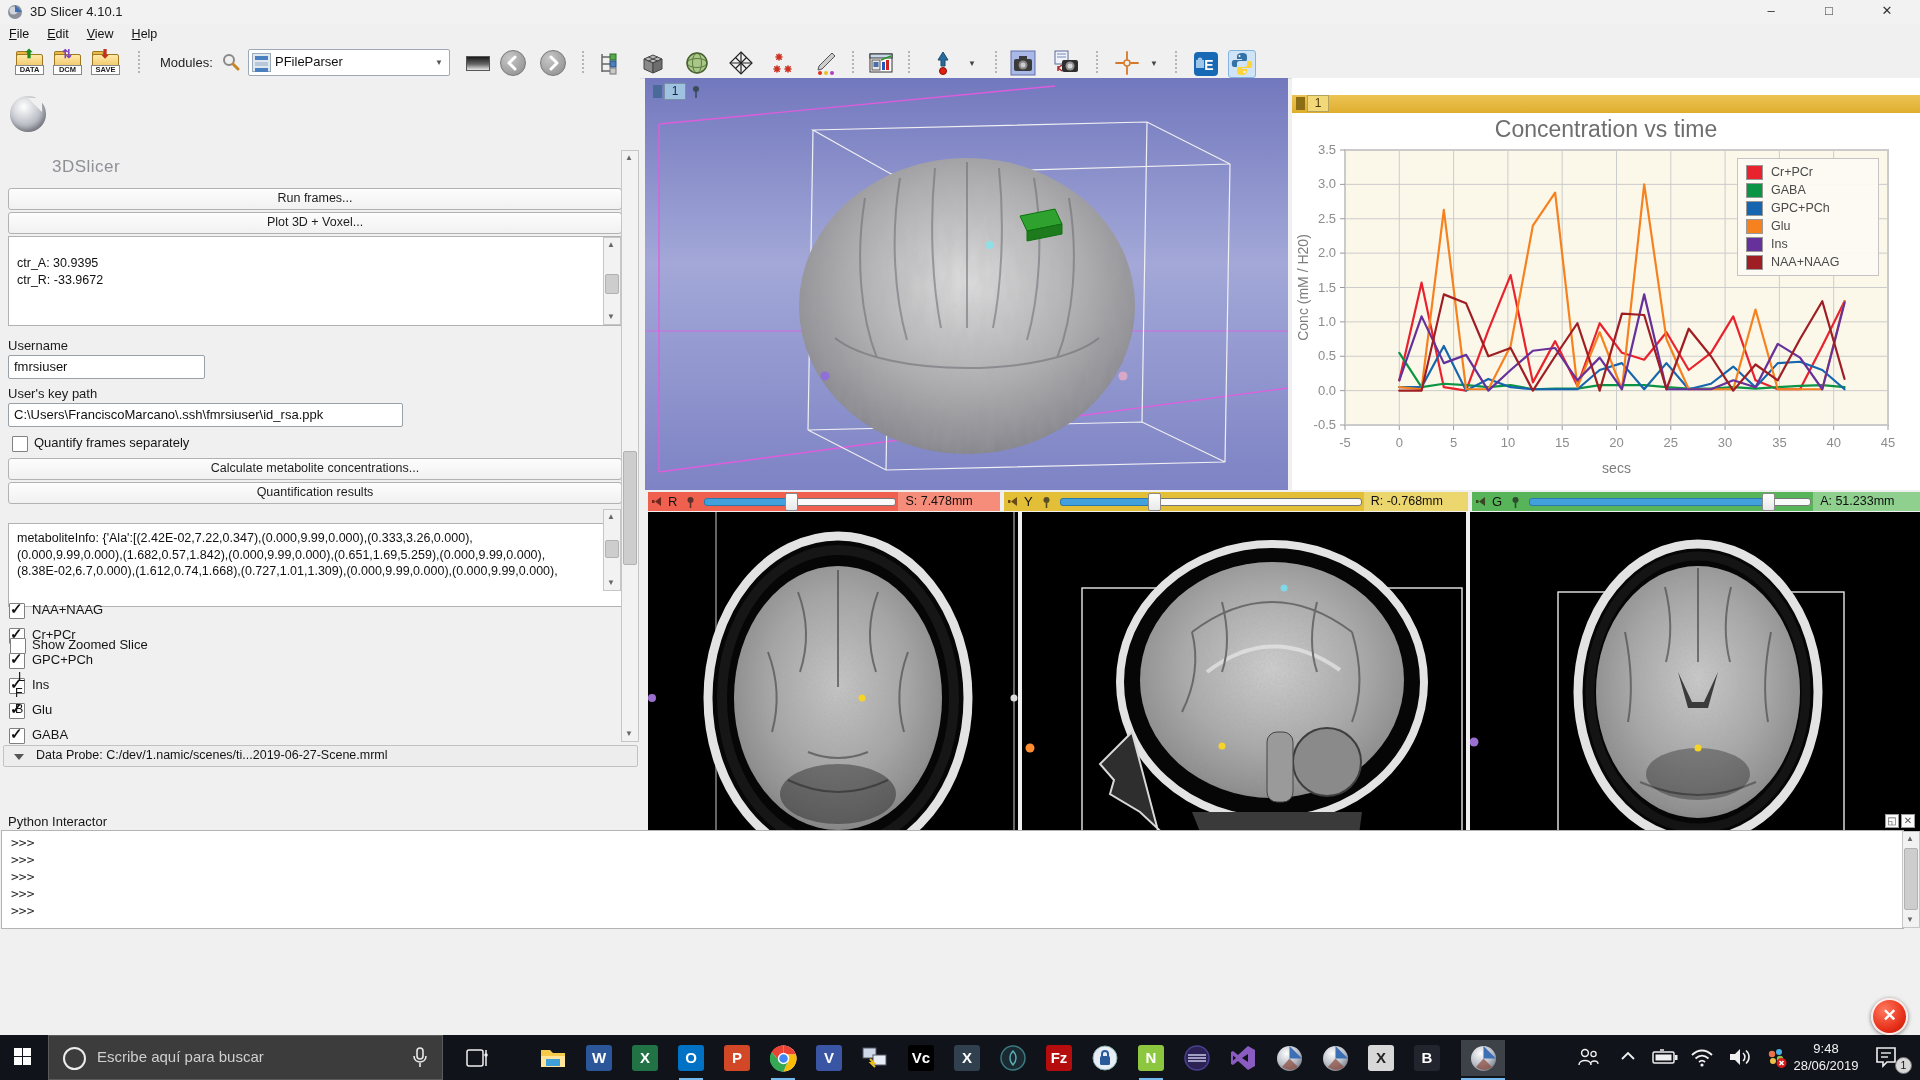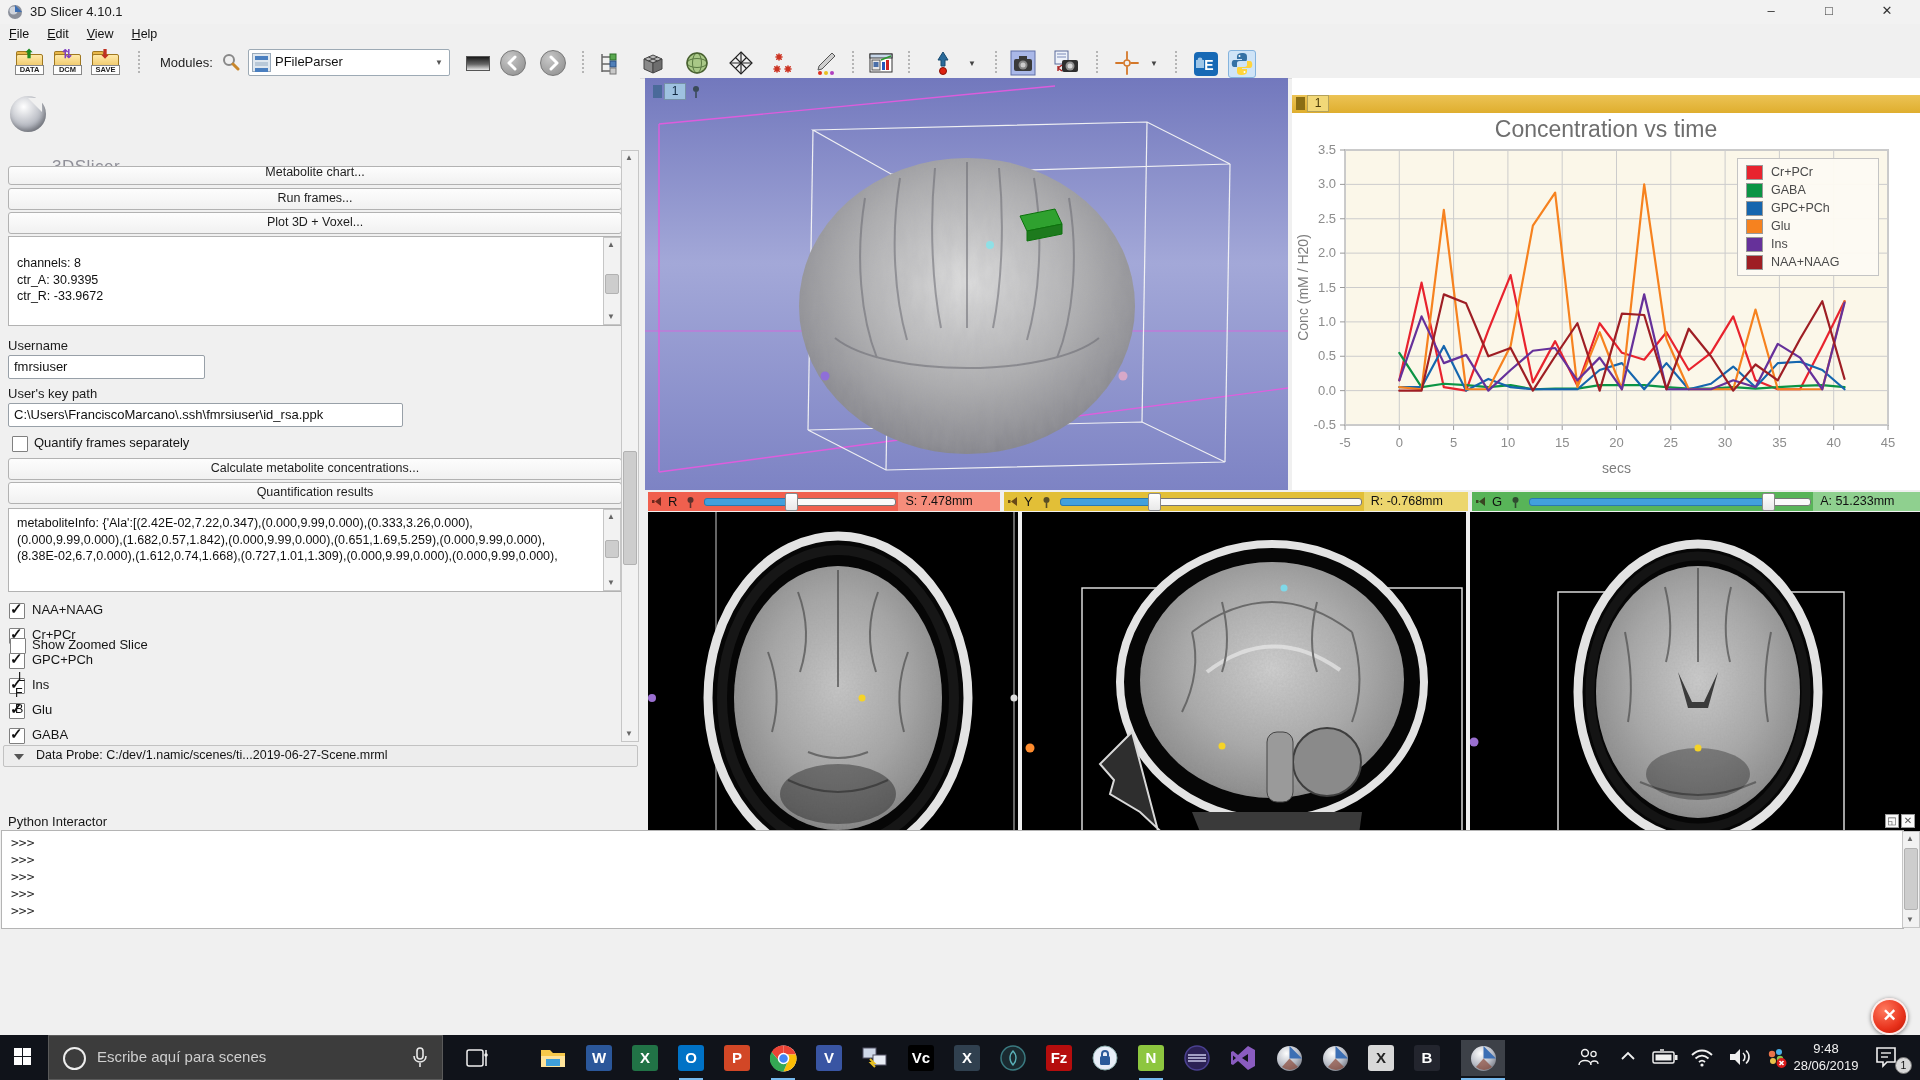--- a/index.html
+++ b/index.html
@@ -307,7 +307,6 @@
     <div id="slicer-logo-ball"></div>
     <div id="slicer-logo-text">3DSlicer</div>
 
-    <div class="qbtn" style="top:88px;height:17px;line-height:10px;overflow:hidden">Metabolite chart...</div>
     <div class="qbtn" style="top:110px">Run frames...</div>
     <div class="qbtn" style="top:134px">Plot 3D + Voxel...</div>
 

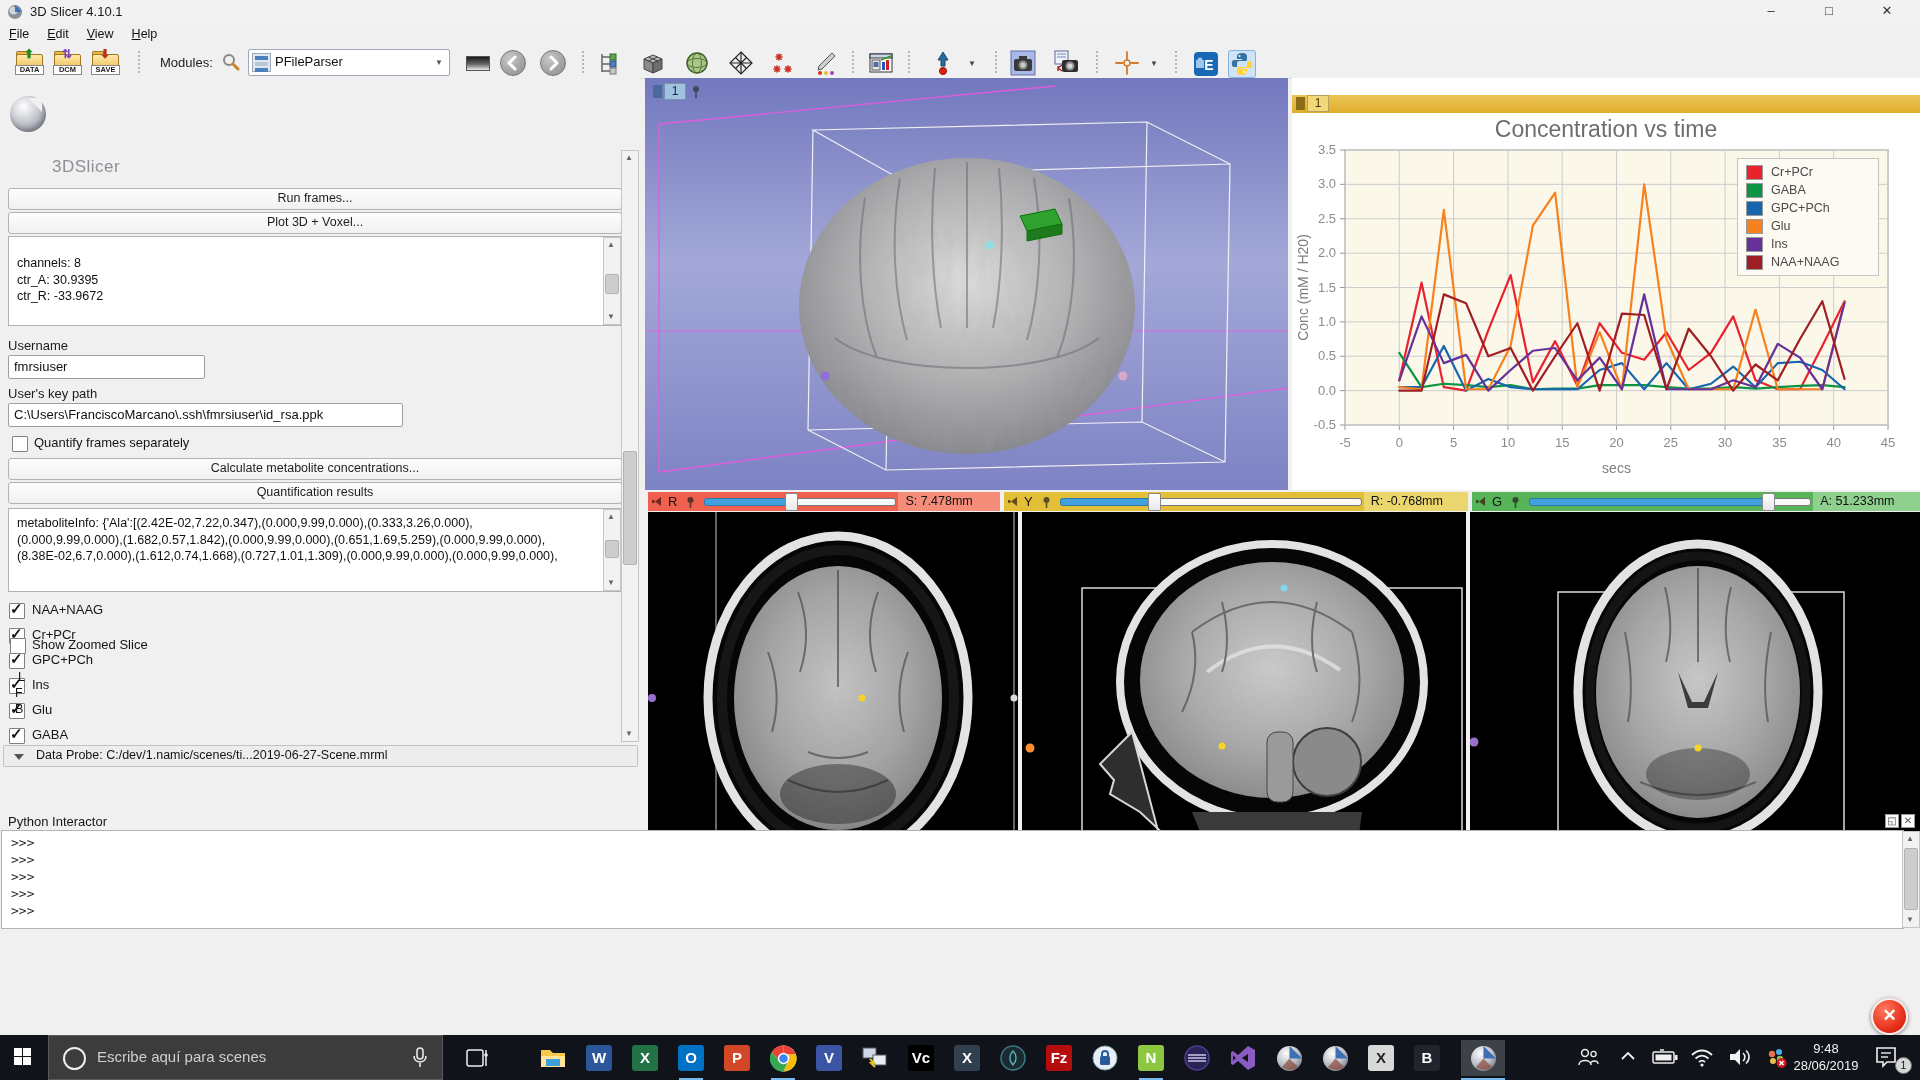--- a/index.html
+++ b/index.html
@@ -313,7 +313,6 @@
     <div class="qtext" style="top:158px;height:88px">
       <div style="height:18px"></div>
       <div id="info-lines">
-          <div class="tline">channels: 8</div>
           <div class="tline">ctr_A: 30.9395</div>
           <div class="tline">ctr_R: -33.9672</div>
         </div>

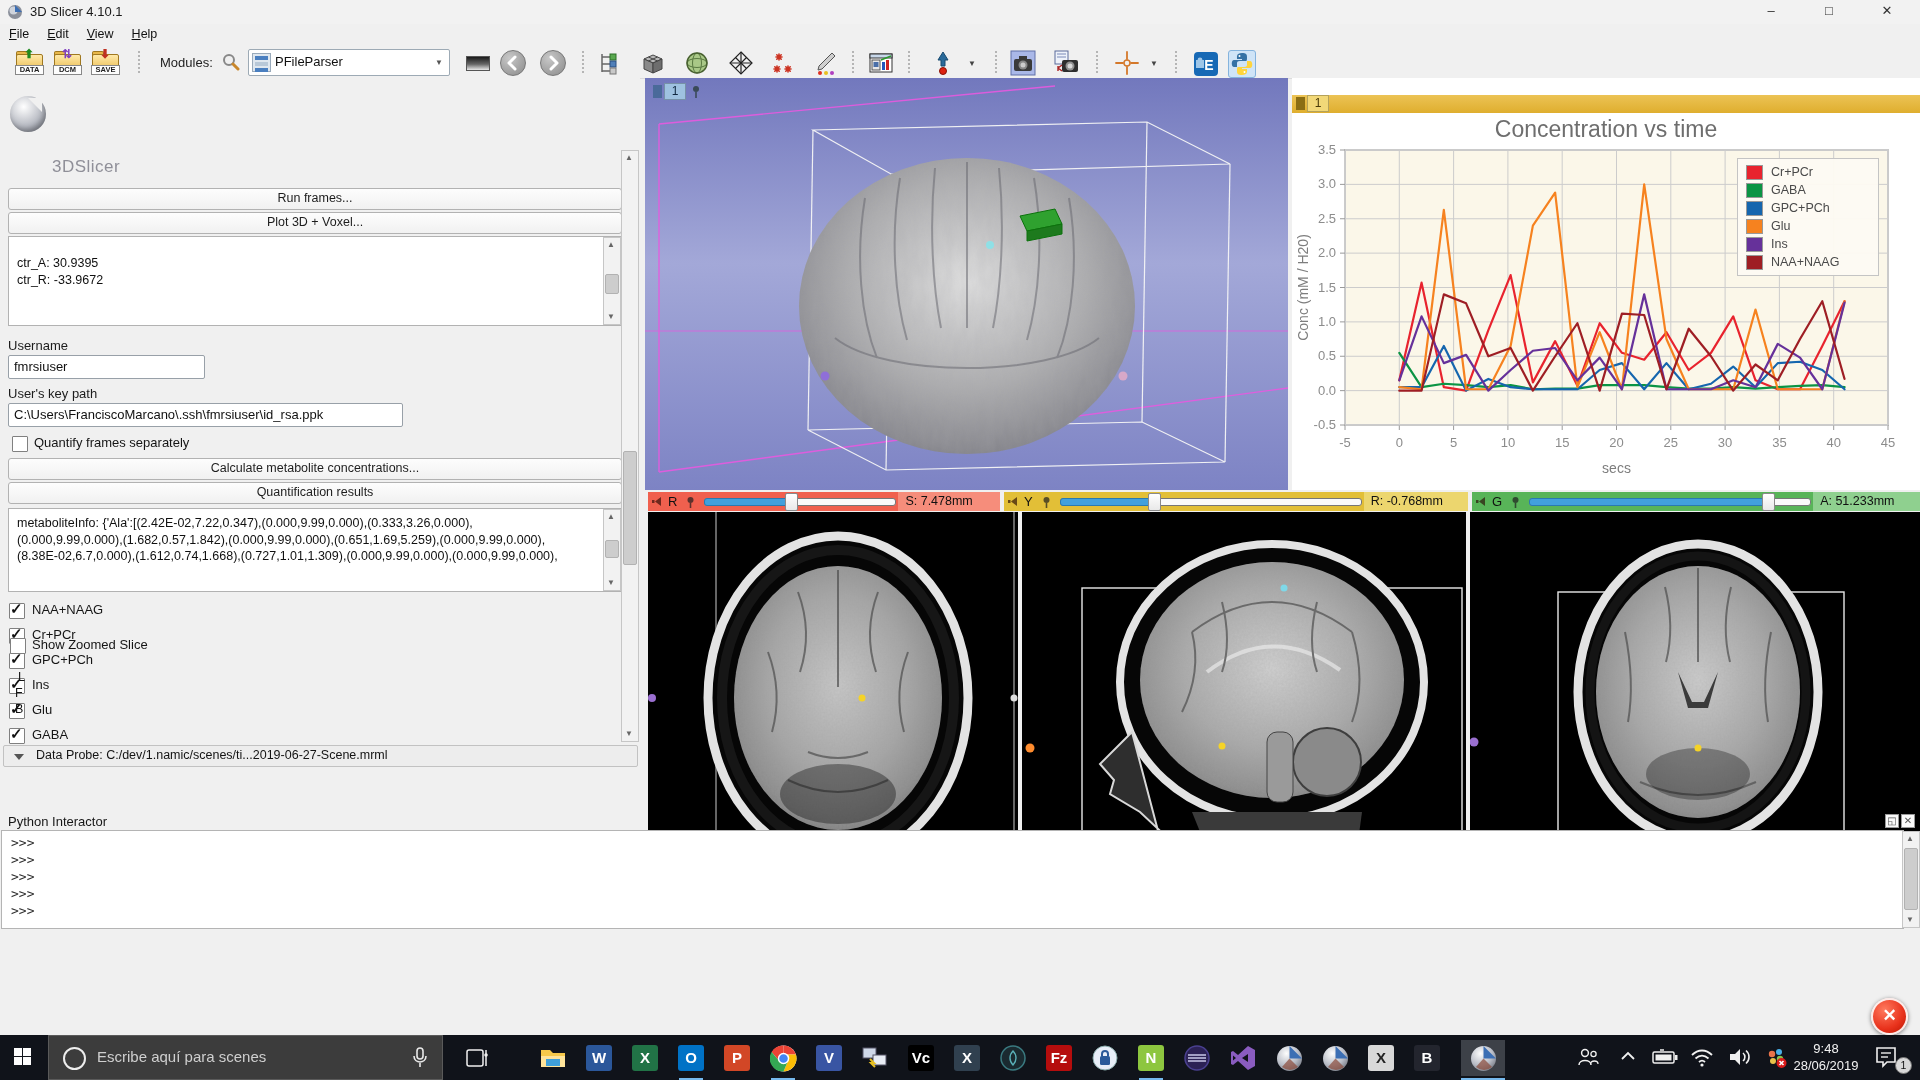--- a/index.html
+++ b/index.html
@@ -334,7 +334,7 @@
     <div class="qbtn" style="top:380px">Calculate metabolite concentrations...</div>
     <div class="qbtn" style="top:404px">Quantification results</div>
 
-    <div class="qtext" style="top:430px;height:82px">
+    <div class="qtext" style="top:445px;height:82px">
       <div style="height:6px"></div>
       <div id="metab-lines">
           <div class="tline">metaboliteInfo:  {'Ala':[(2.42E-02,7.22,0.347),(0.000,9.99,0.000),(0.333,3.26,0.000),</div>

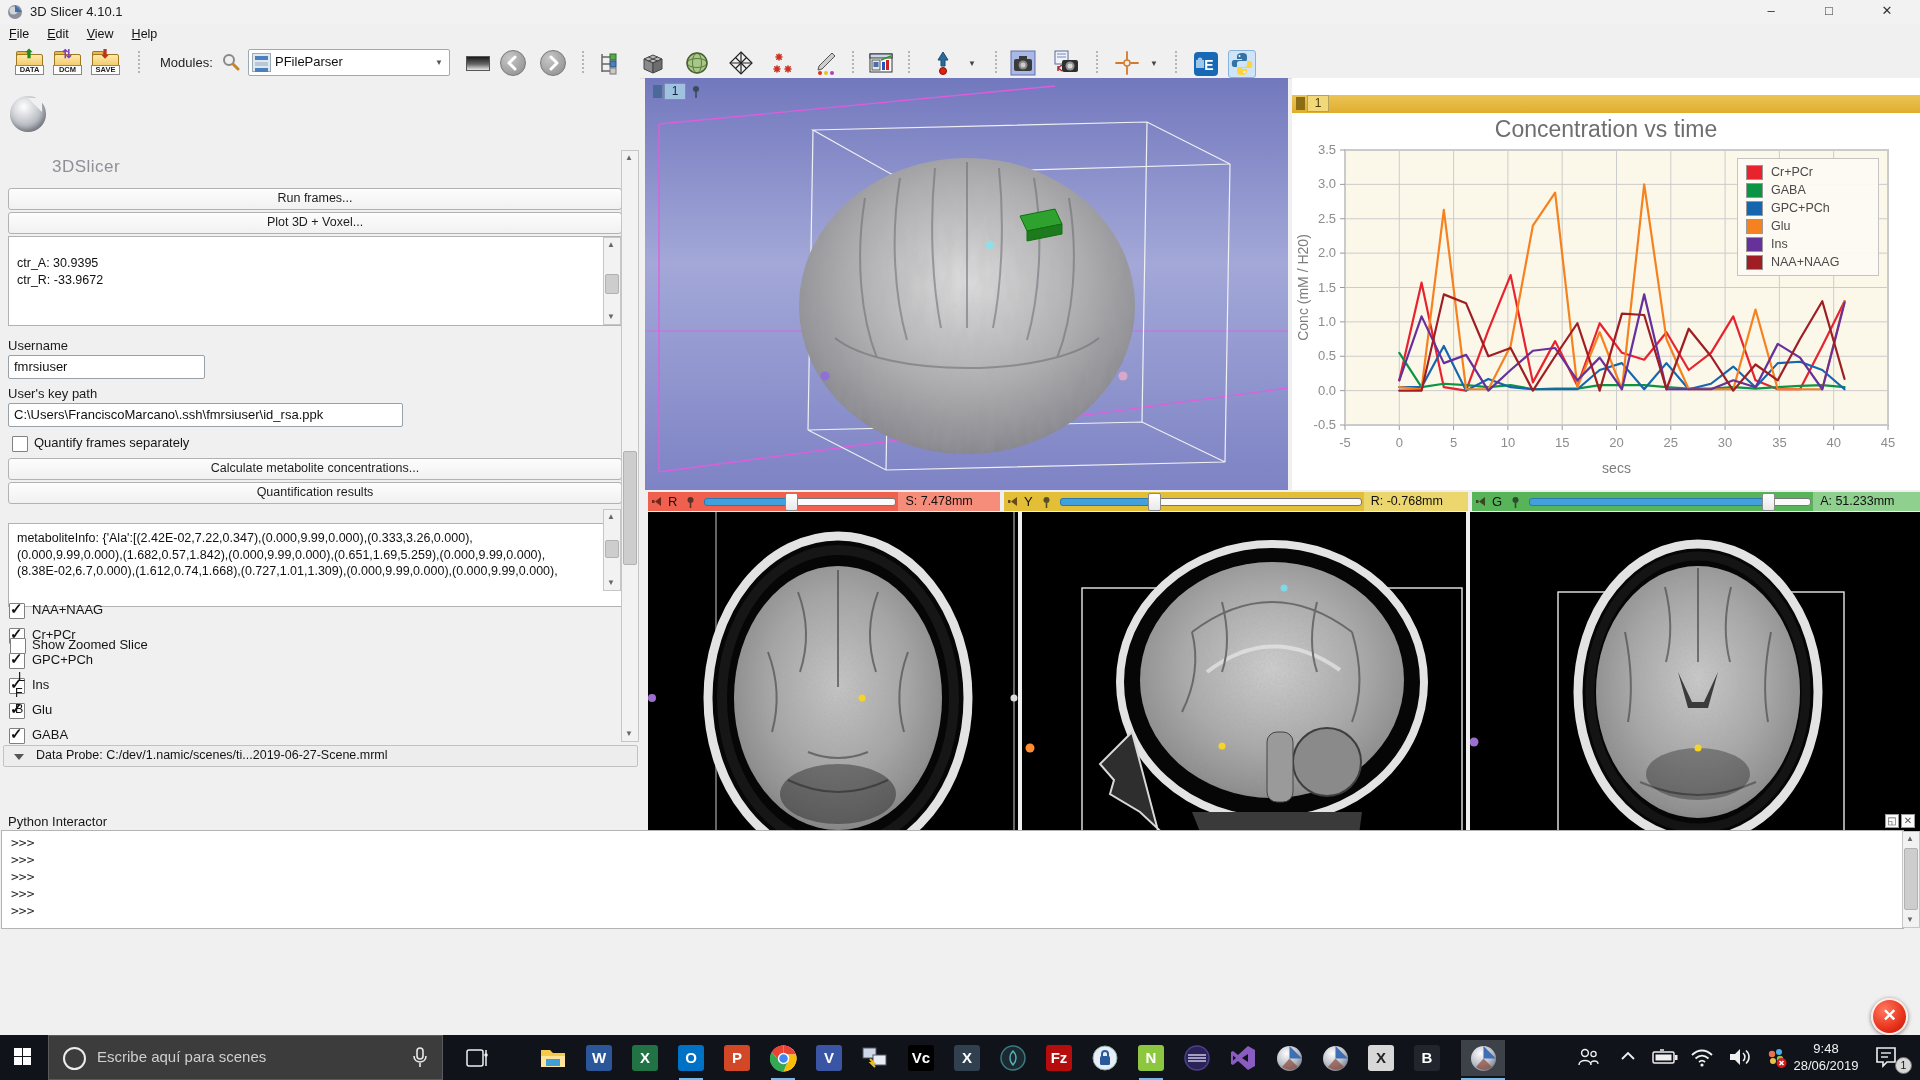--- a/index.html
+++ b/index.html
@@ -762,7 +762,7 @@
       </div>
     <div id="tb-search">
       <div class="ring"></div>
-      <div class="ph">Escribe aquí para scenes</div>
+      <div class="ph">Escribe aquí para buscar</div>
       <svg style="position:absolute;right:14px;top:11px" width="16" height="22" viewBox="0 0 16 22">
         <rect x="5" y="1" width="6" height="11" rx="3" fill="none" stroke="#e8e8e8" stroke-width="1.6"></rect>
         <path d="M2 9 C2 17 14 17 14 9" fill="none" stroke="#e8e8e8" stroke-width="1.6"></path>

